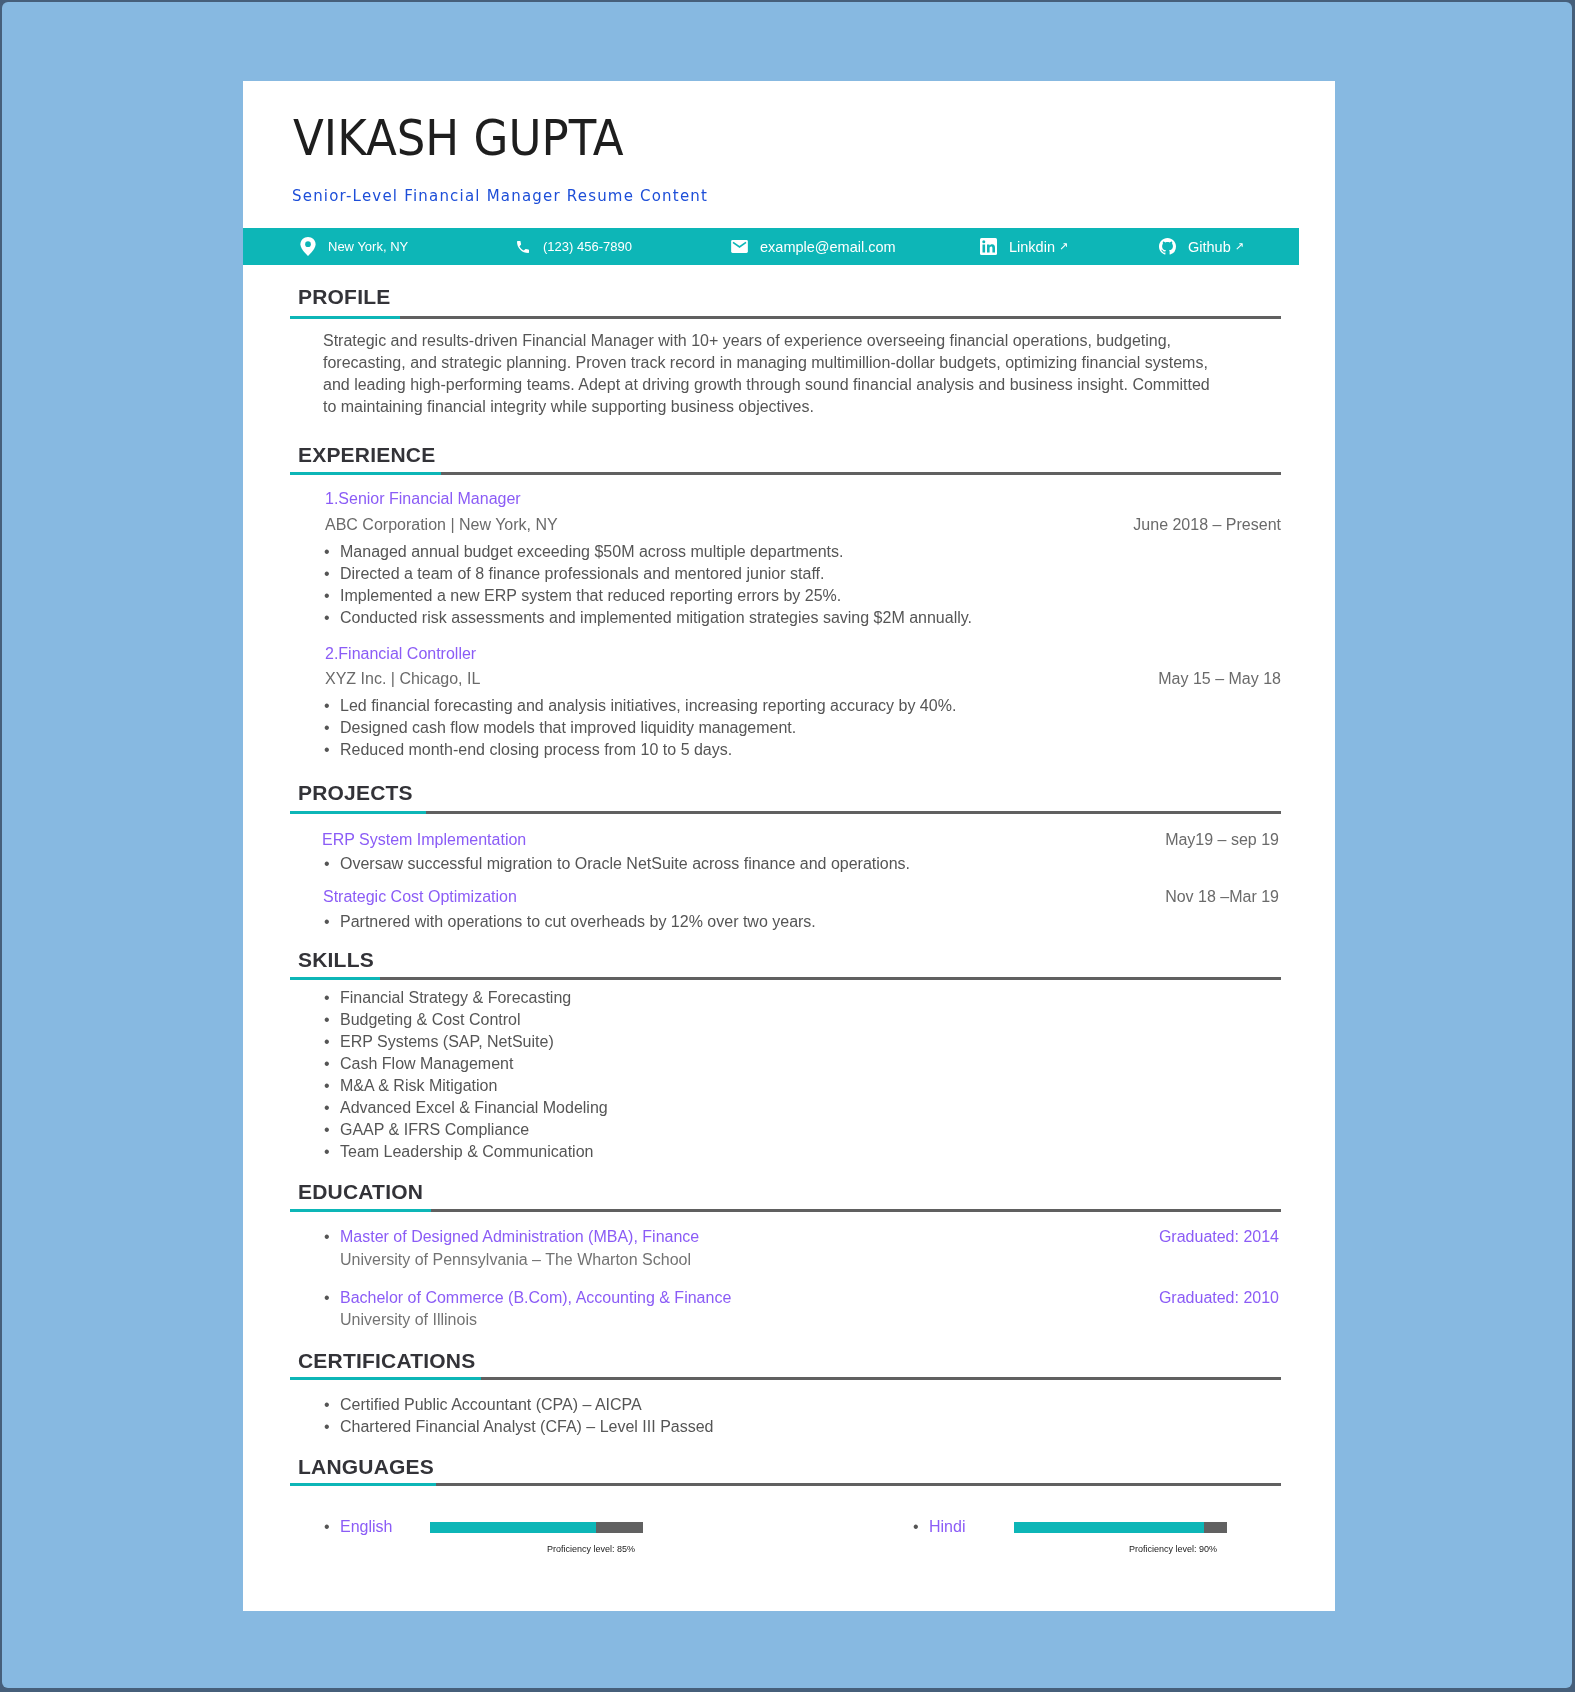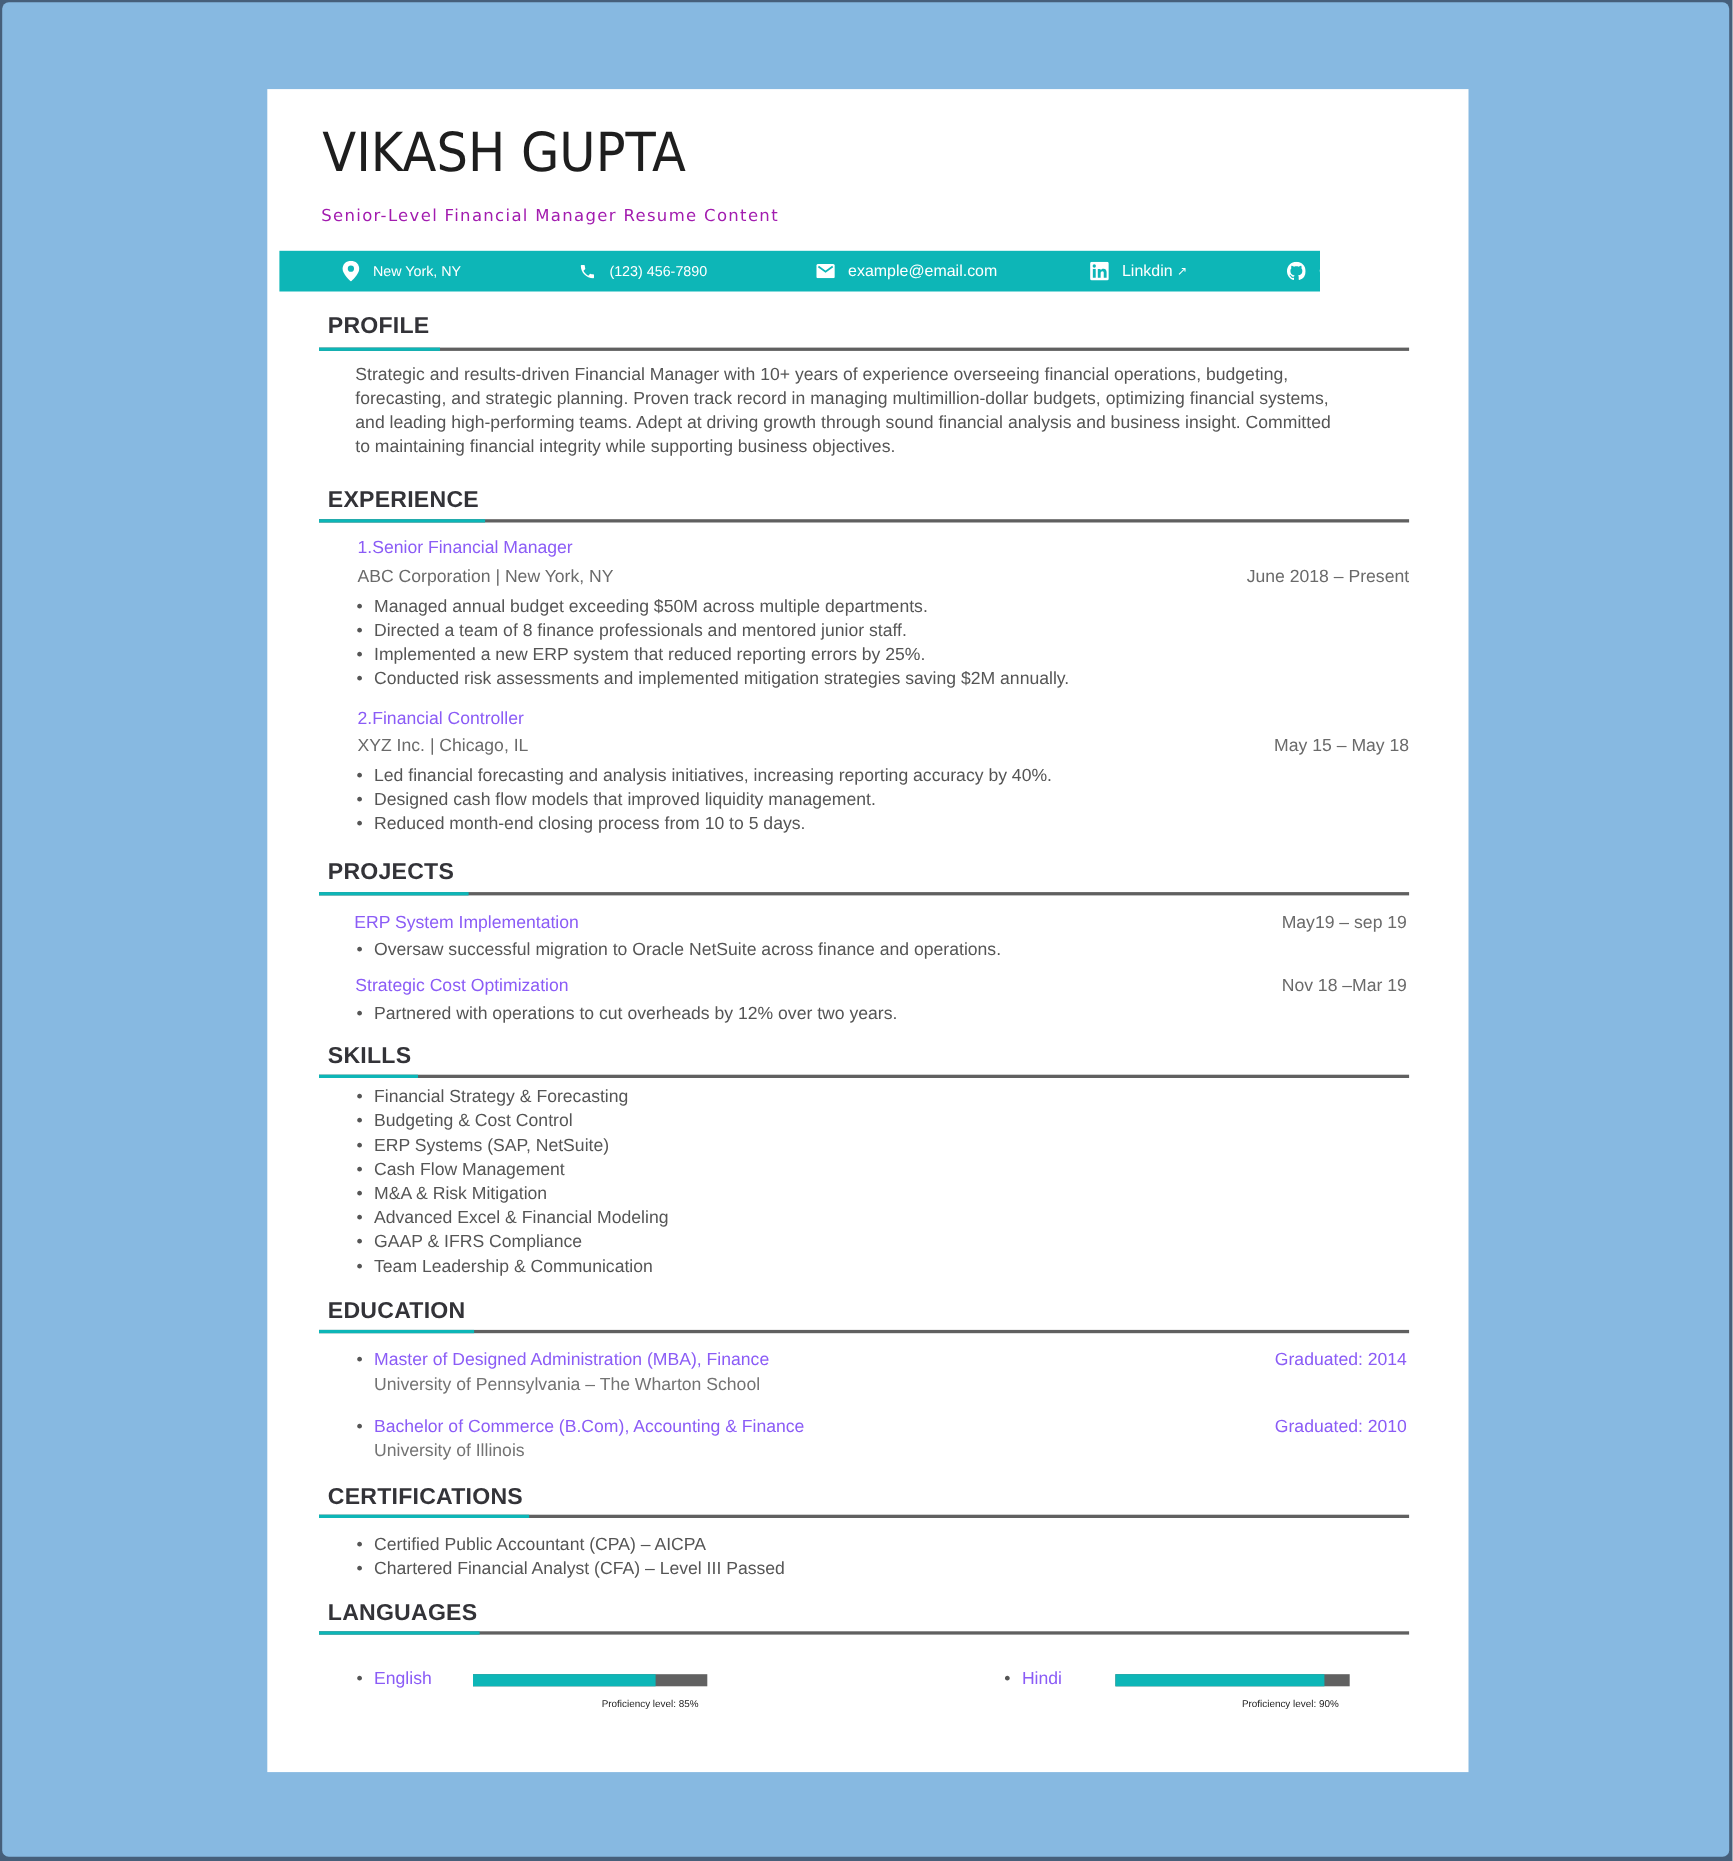--- a/index.html
+++ b/index.html
@@ -25,7 +25,7 @@
     line-height: 56px; transform: scaleX(0.92); transform-origin: left center;
   }
   .subtitle {
-    left: 49px; top: 106px; font-size: 15px; color: #a21caf; letter-spacing: 1.2px;
+    left: 49px; top: 106px; font-size: 15px; color: #1d4ed8; letter-spacing: 1.2px;
     font-family: "DejaVu Sans", sans-serif;
   }
   .contact-bar {

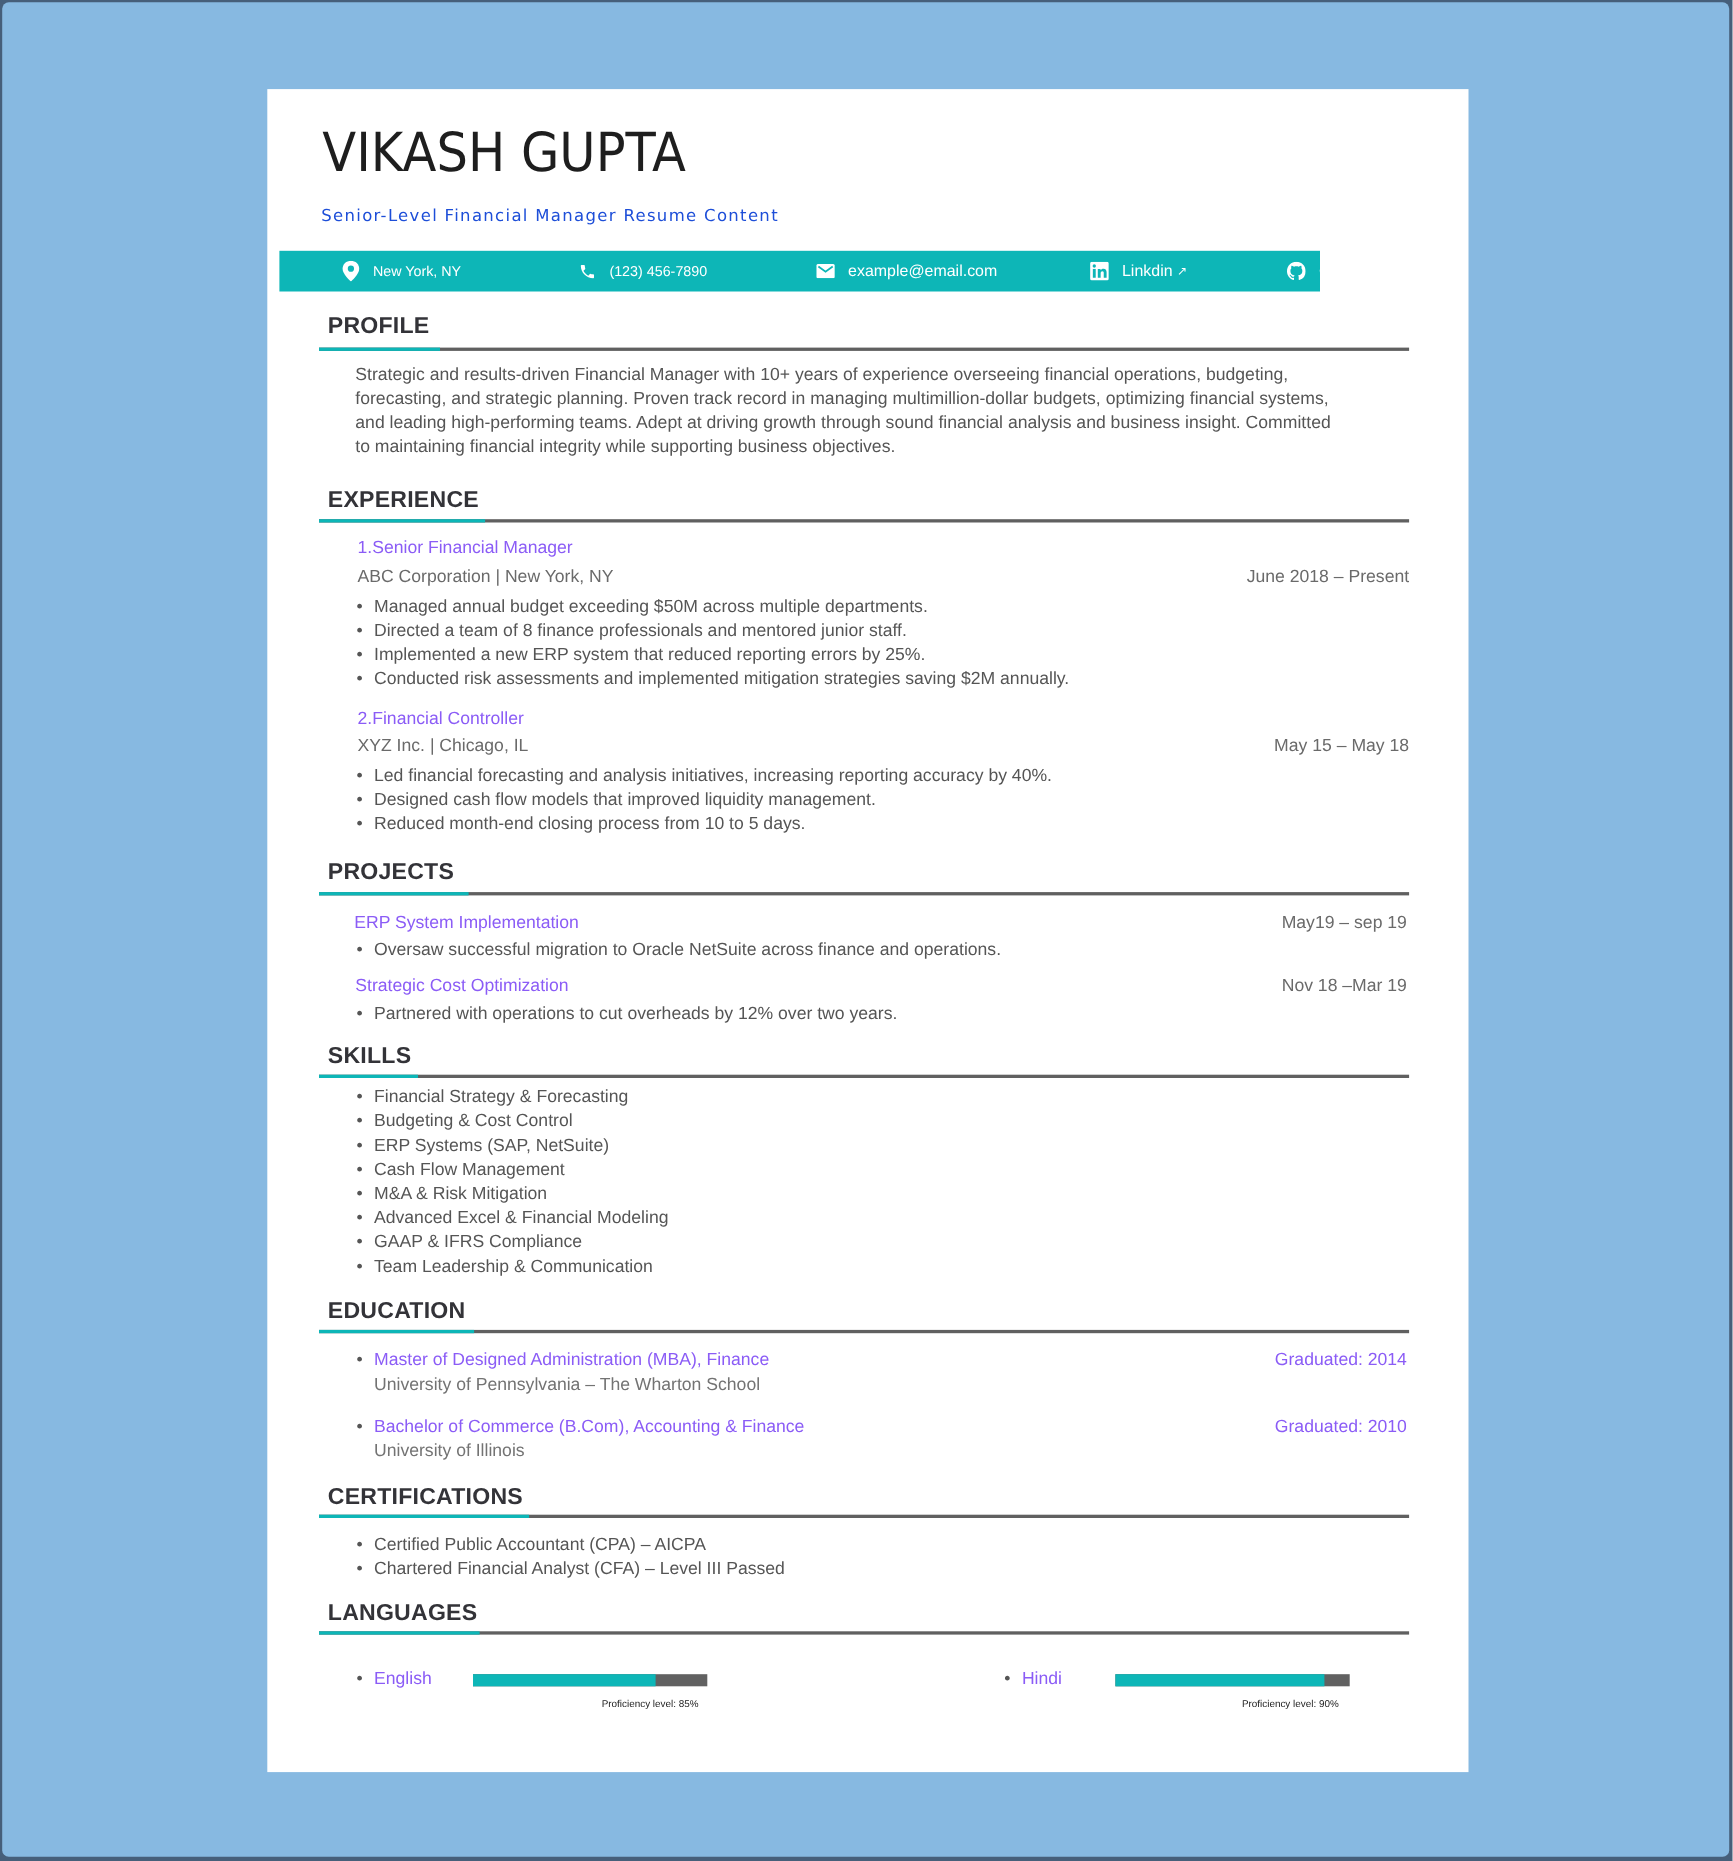--- a/index.html
+++ b/index.html
@@ -29,7 +29,7 @@
     font-family: "DejaVu Sans", sans-serif;
   }
   .contact-bar {
-    position: absolute; left: 11px; top: 147px; width: 946px; height: 37px;
+    position: absolute; left: 0; top: 147px; width: 1056px; height: 37px;
     background: #0db6b7;
   }
   .contact-item {

